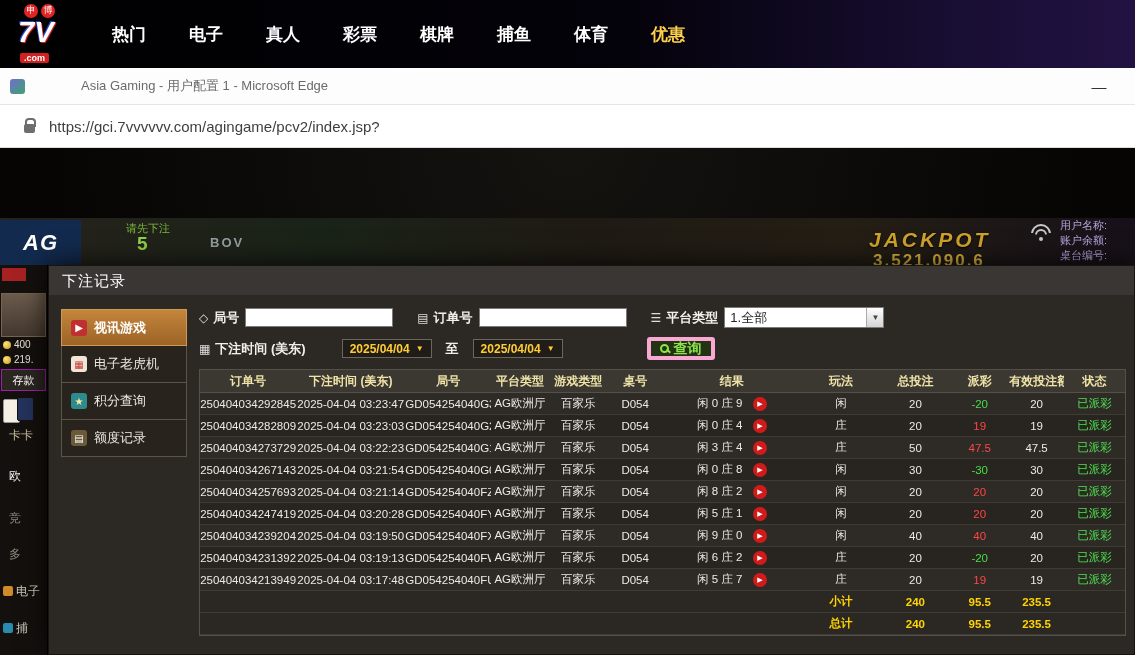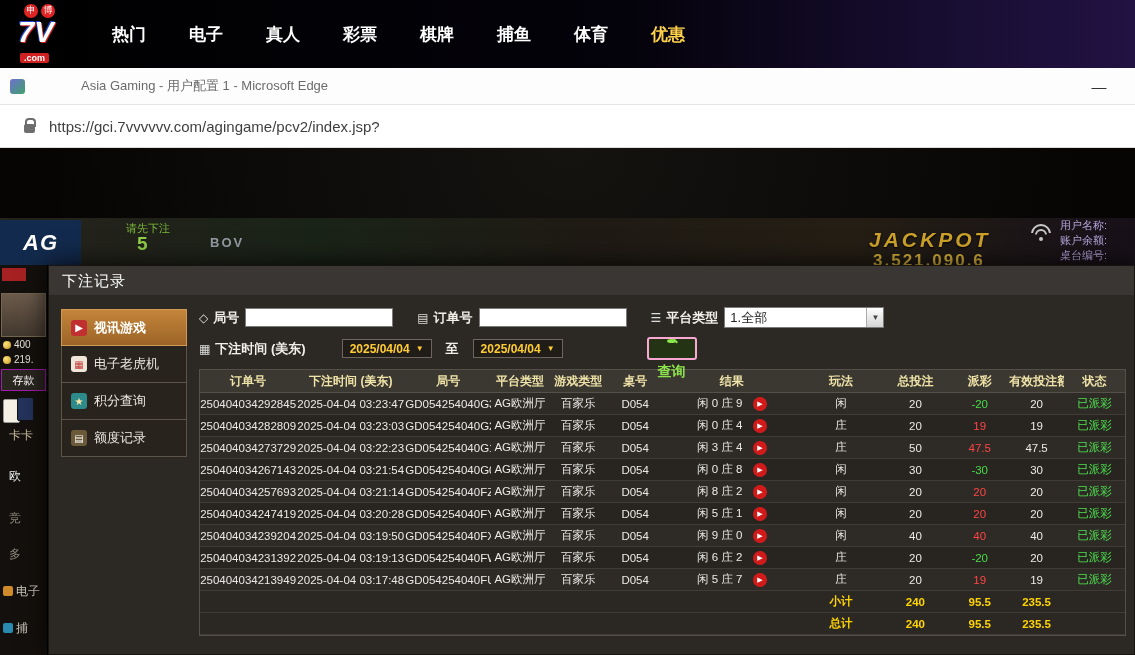--- a/index.html
+++ b/index.html
@@ -132,9 +132,9 @@
     cursor:pointer; }
   .caret { font-style:normal; font-size:8px; } .caret::before{ content:"▼"; }
   .tolabel { margin:0 14px; }
-  .searchbtn { height:23px; padding:0 9px; background:#243313; border:2px solid #f9a8d4;
+  .searchbtn { height:23px; padding:0 9px; background:#243313; border:4px solid #f9a8d4;
     border-radius:3px; color:#8ce44c; font-size:14px; font-weight:bold; display:flex;
-    align-items:center; gap:20px; cursor:pointer;flex-direction:column; }
+    align-items:center; gap:5px; cursor:pointer; }
   .mag { width:9px; height:9px; border:2px solid #8ce44c; border-radius:50%; position:relative;
     display:inline-block; }
   .mag::after { content:""; position:absolute; width:5px; height:2px; background:#8ce44c;

